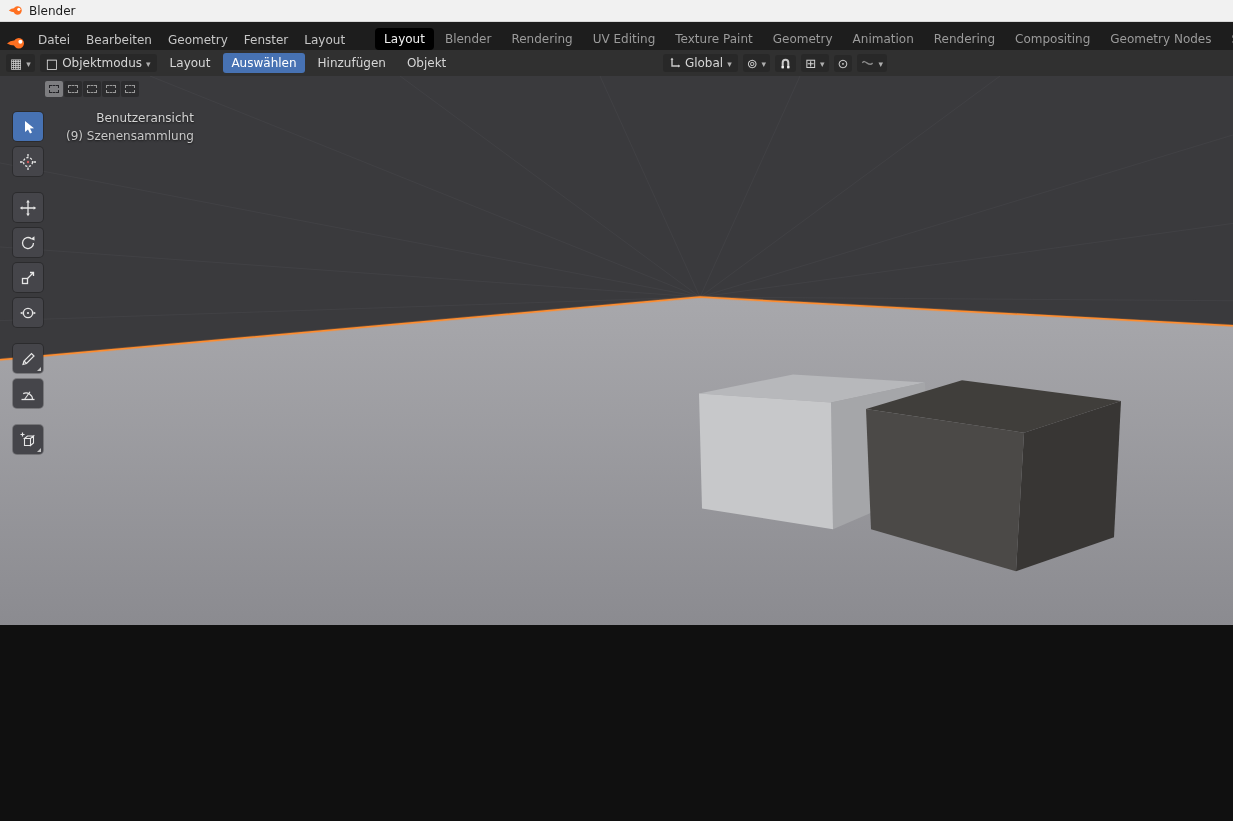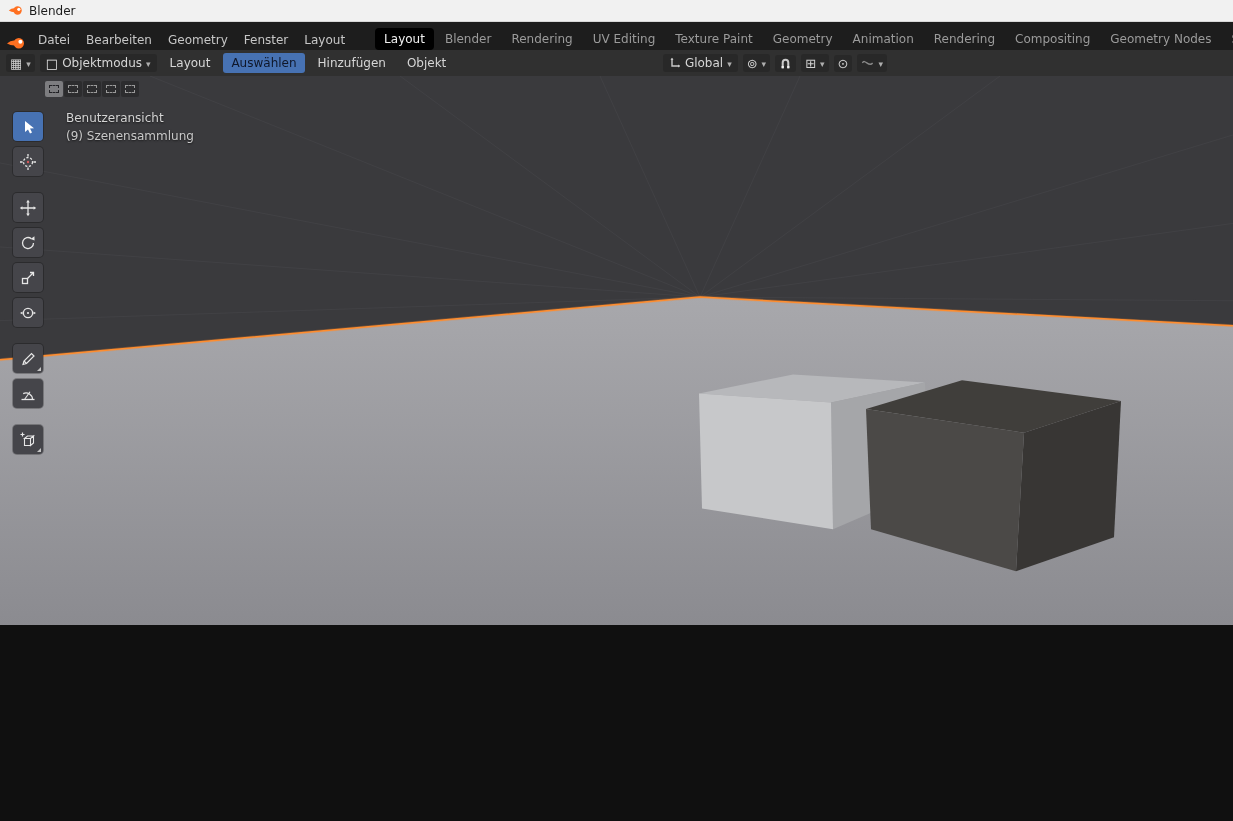--- a/index.html
+++ b/index.html
@@ -22,7 +22,7 @@
   .pill{background:#282828;border-radius:3px;display:flex;align-items:center;gap:4px;padding:2px 6px;white-space:nowrap;}
   .icon-pill{padding:2px 4px;}
   .hmenu{padding:3px 8px;border-radius:3px;white-space:nowrap;}
-  .hmenu.active{background:#4772b3;color:#0f172a;}
+  .hmenu.active{background:#4772b3;color:#ffffff;}
   .right-controls{display:flex;align-items:center;gap:5px;margin-left:auto;margin-right:340px;}
   .caret::after{content:"▾";font-size:9px;color:#aeaeae;}
   .dim{color:#8a8a8a;}

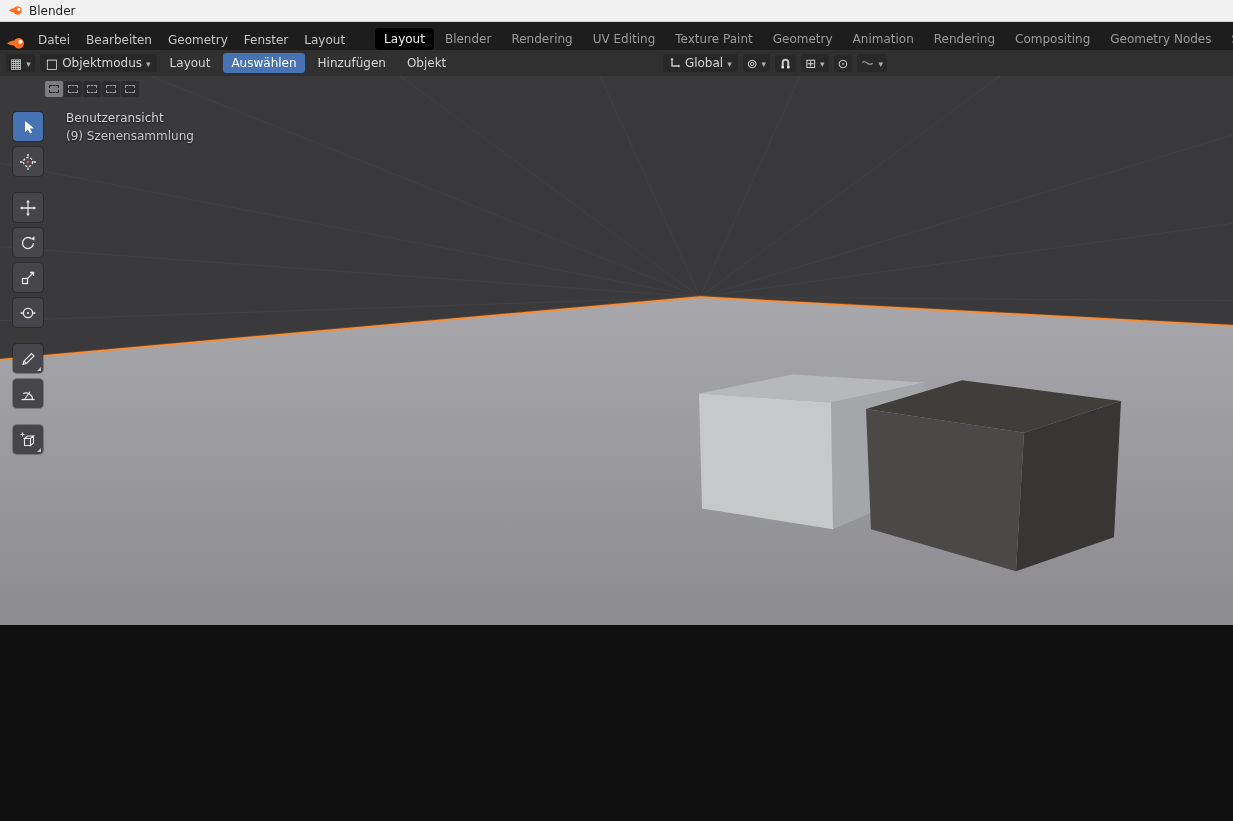--- a/index.html
+++ b/index.html
@@ -34,7 +34,7 @@
   .g-prop::after{content:"⊙";}
 
   
-  .viewport{position:relative;flex:1;overflow:hidden;background:#c2410c;}
+  .viewport{position:relative;flex:1;overflow:hidden;background:#c2410c;text-align:right;}
   .scene{position:absolute;inset:0;width:100%;height:100%;display:block;}
   .vp-text{position:absolute;left:66px;top:33px;font-size:12px;line-height:18px;color:#d4d4d4;text-shadow:0 1px 2px rgba(0,0,0,.6);pointer-events:none;}
   .vp-text .line2{color:#c9c9c9;}

